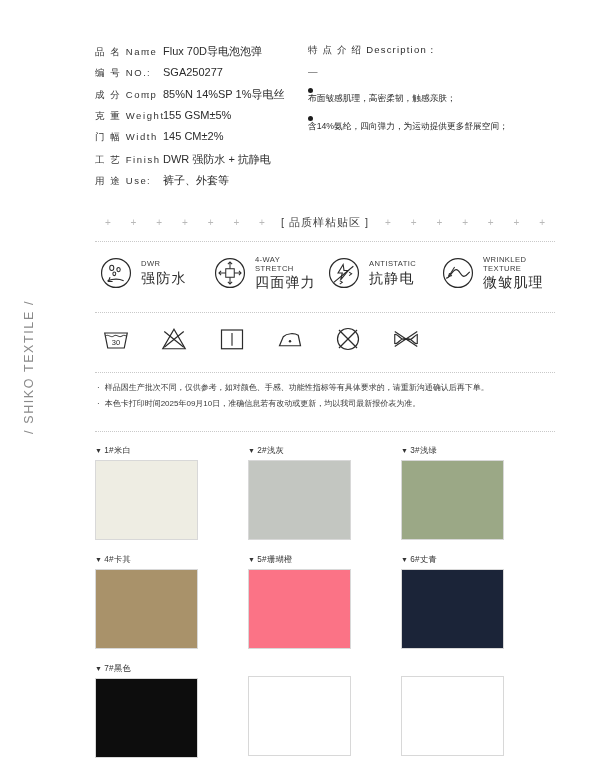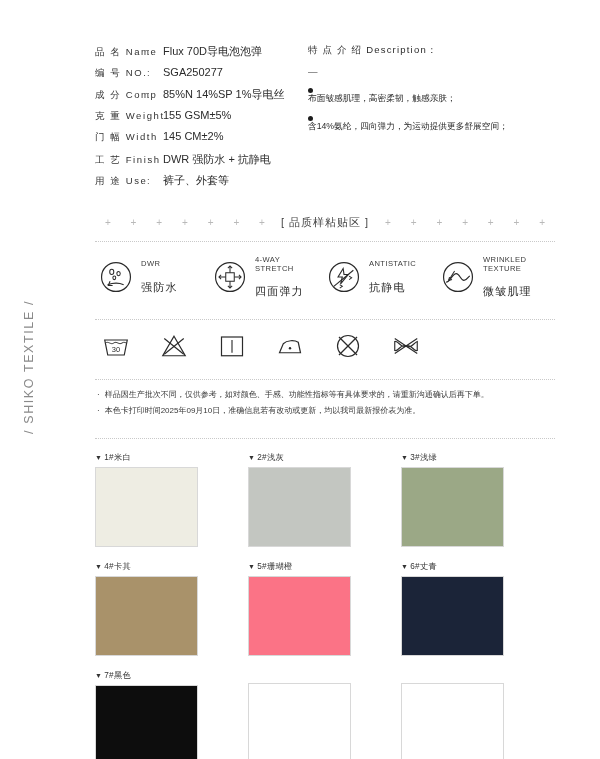--- a/index.html
+++ b/index.html
@@ -57,7 +57,7 @@
   .feat-icon { width: 34px; height: 34px; flex: none; }
   .feat-text { margin-left: 8px; line-height: 1.25; }
   .feat-en { font-size: 7.6px; letter-spacing: 0.4px; color: #3a3a3a; }
-  .feat-cn { font-size: 11px; letter-spacing: 1.2px; color: #2b2b2b; margin-top: 12px; }
+  .feat-cn { font-size: 14px; letter-spacing: 1.2px; color: #2b2b2b; margin-top: 1px; }
 
   
   .care { display: flex; align-items: center; padding: 11px 0 11px 6px; gap: 28px; }

